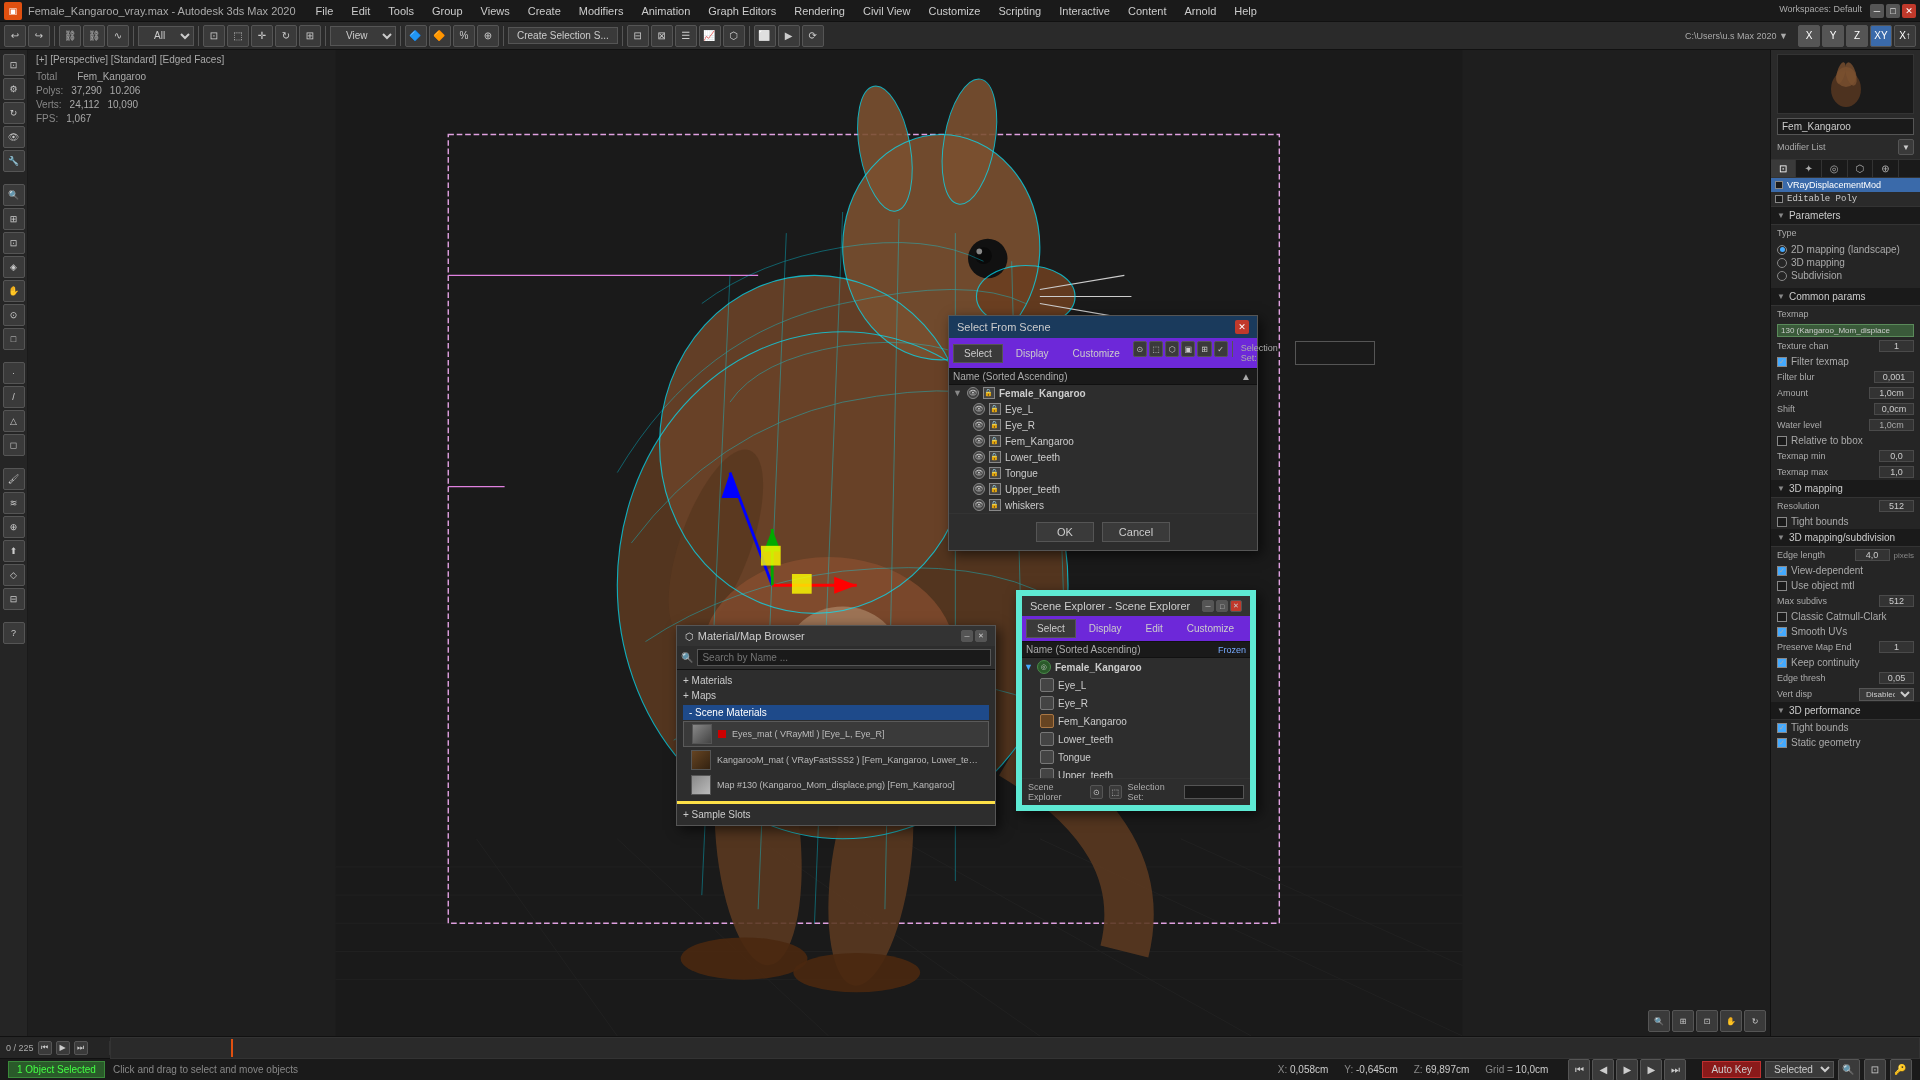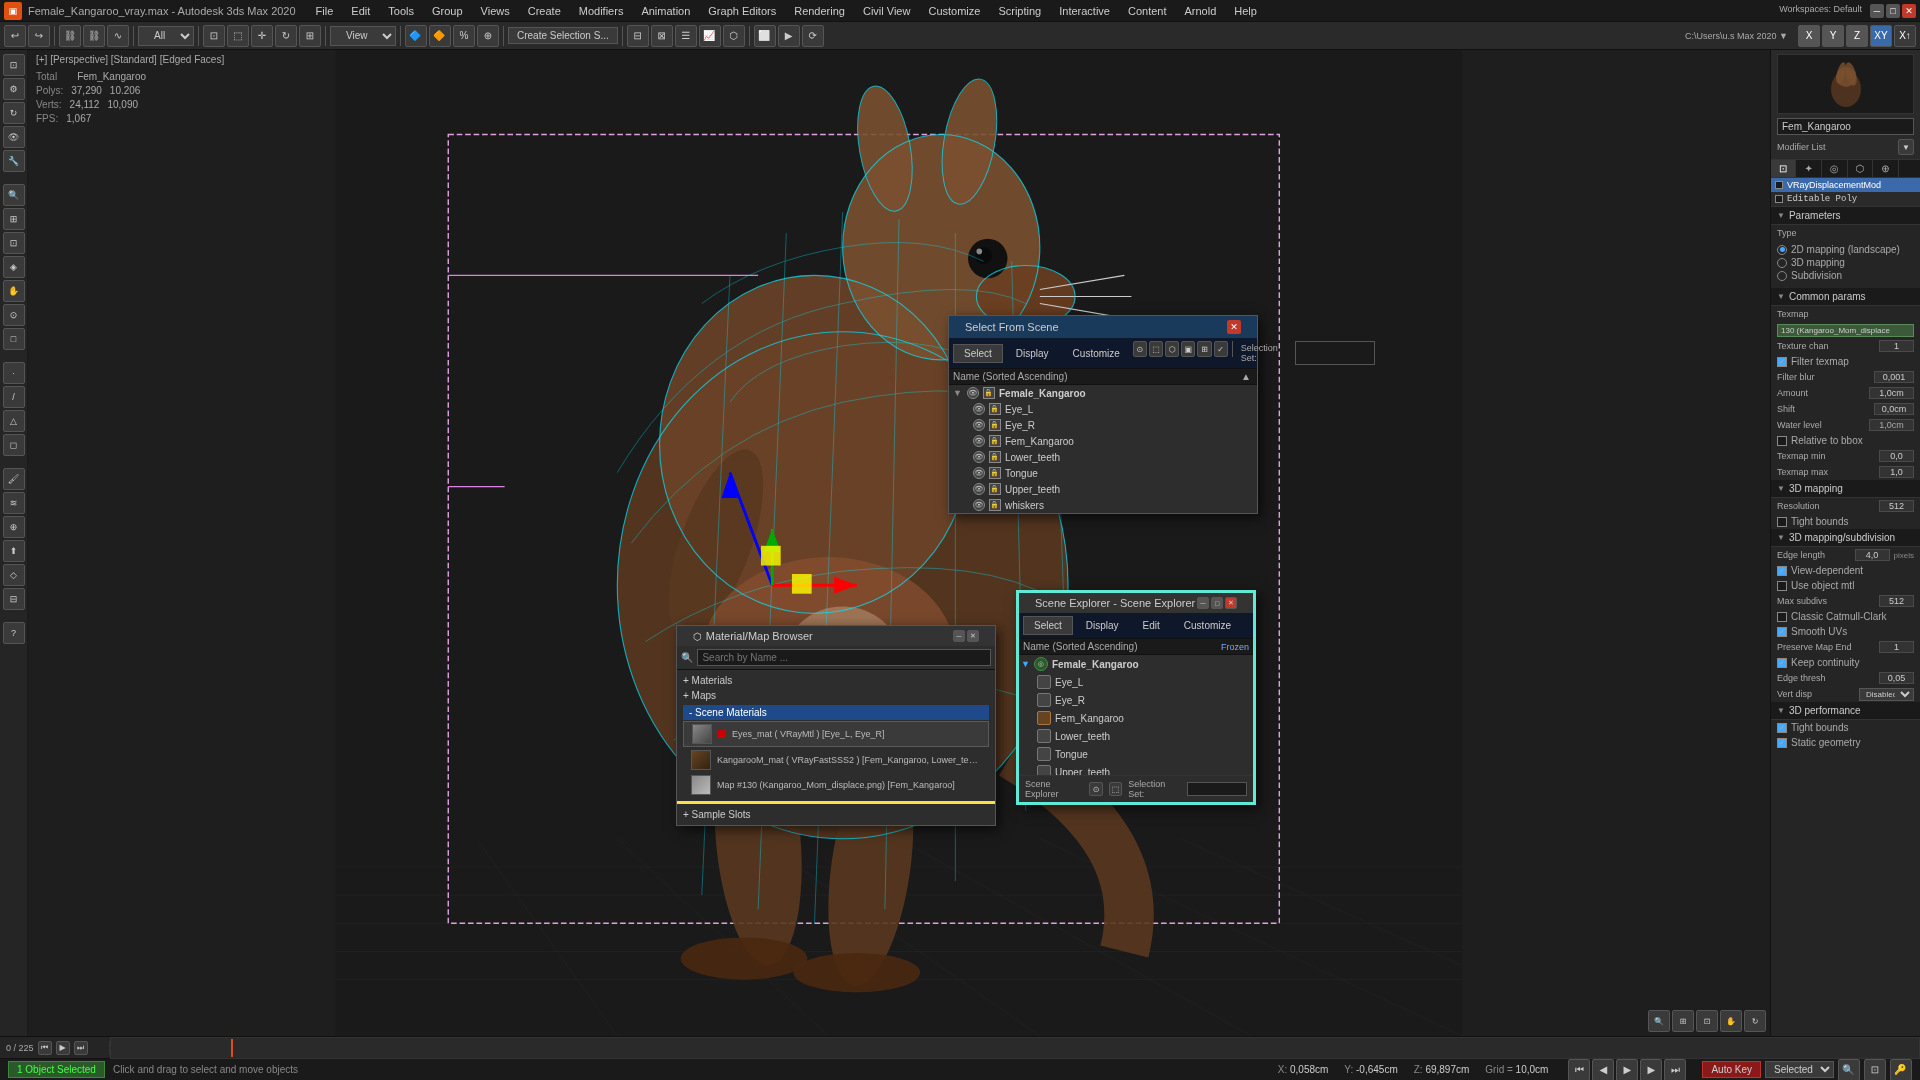--- a/index.html
+++ b/index.html
@@ -53,7 +53,7 @@
 
     
     .dialog { position: absolute; background: #2d2d2d; border: 1px solid #555; box-shadow: 4px 4px 12px rgba(0,0,0,0.6); z-index: 100; }
-    .dialog-title { background: #1a3a5c; color: #ccc; padding: 4px 16px; font-size: 11px; display: flex; align-items: center; justify-content: space-between; cursor: move; }
+    .dialog-title { background: #1a3a5c; color: #ccc; padding: 4px 8px; font-size: 11px; display: flex; align-items: center; justify-content: space-between; cursor: move; }
     .dialog-close { width: 14px; height: 14px; background: #c0392b; border-radius: 2px; cursor: pointer; display: flex; align-items: center; justify-content: center; font-size: 9px; color: white; }
     .dialog-toolbar { display: flex; align-items: center; background: #0f172a; padding: 3px 4px; gap: 2px; border-bottom: 1px solid #111; }
     .dialog-tab { padding: 3px 10px; font-size: 10px; color: #ccc; cursor: pointer; border: 1px solid transparent; }

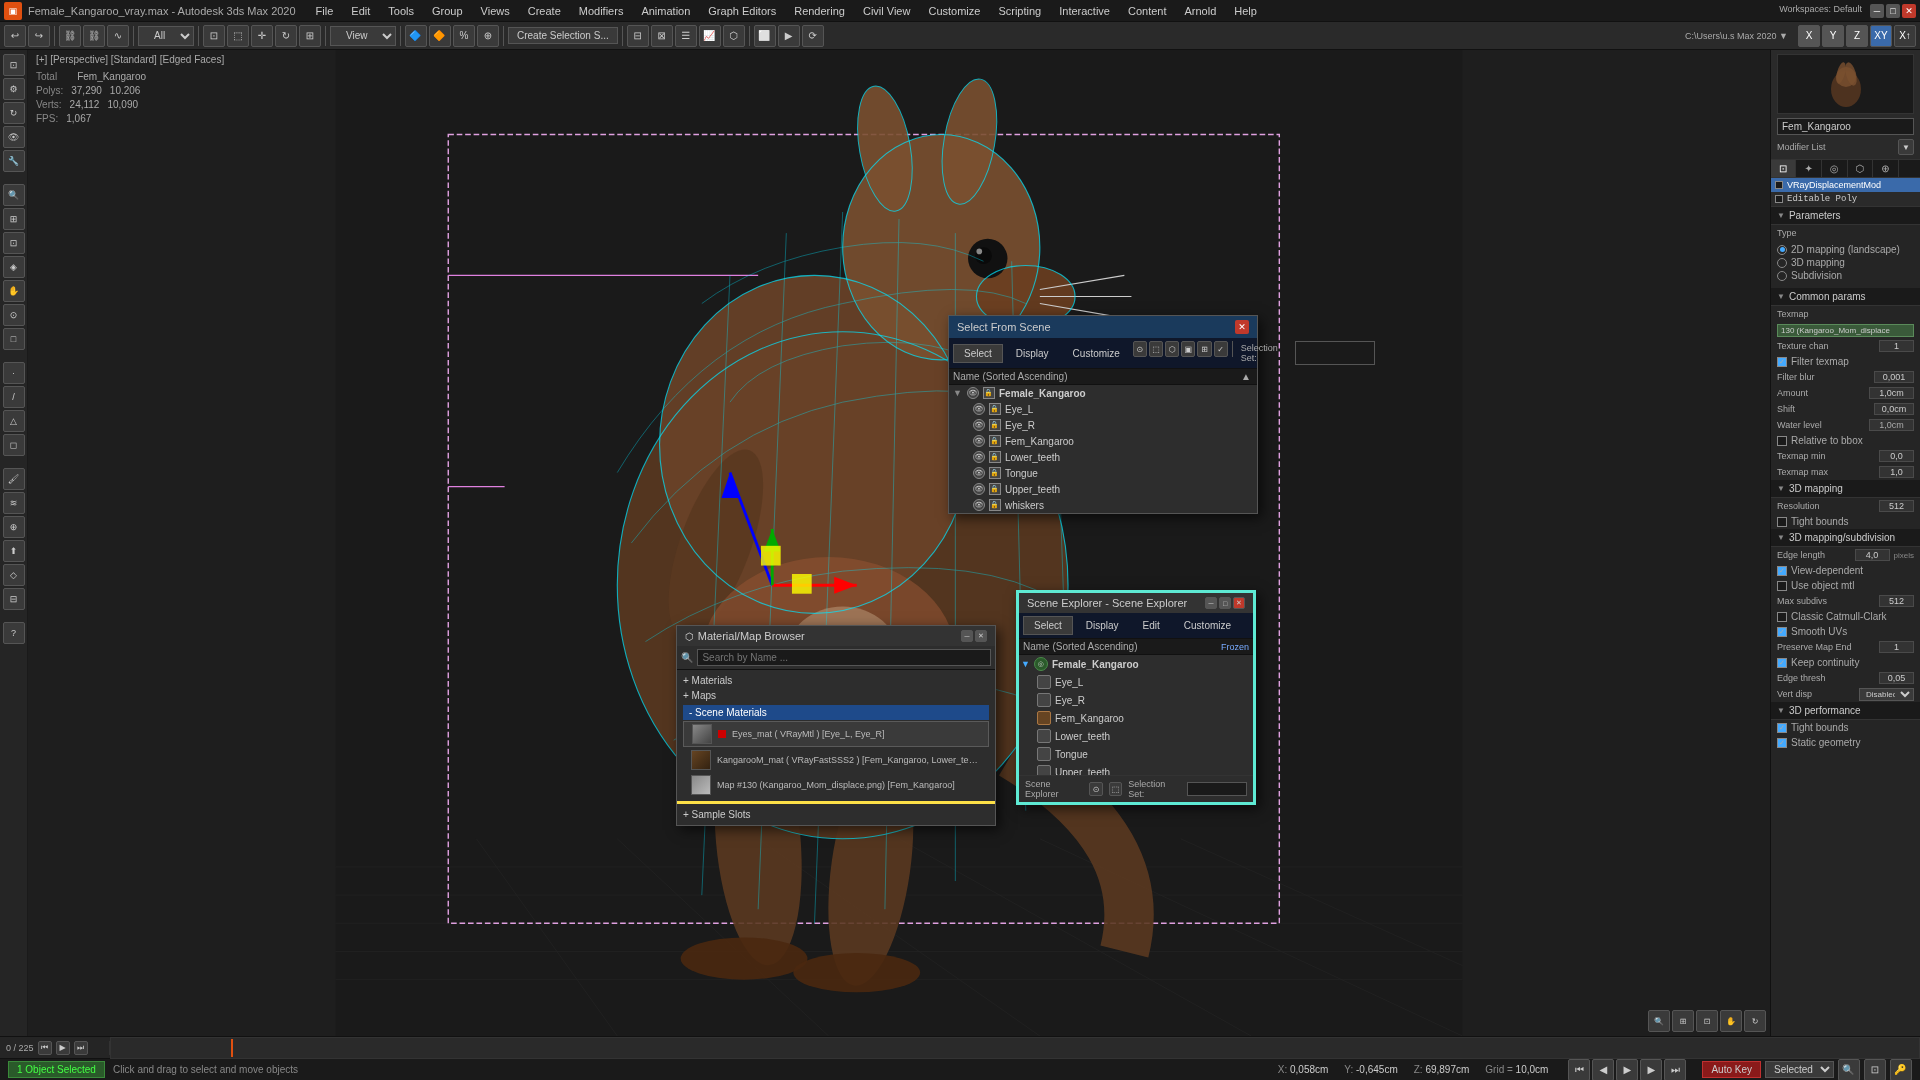--- a/index.html
+++ b/index.html
@@ -55,7 +55,7 @@
     .dialog { position: absolute; background: #2d2d2d; border: 1px solid #555; box-shadow: 4px 4px 12px rgba(0,0,0,0.6); z-index: 100; }
     .dialog-title { background: #1a3a5c; color: #ccc; padding: 4px 8px; font-size: 11px; display: flex; align-items: center; justify-content: space-between; cursor: move; }
     .dialog-close { width: 14px; height: 14px; background: #c0392b; border-radius: 2px; cursor: pointer; display: flex; align-items: center; justify-content: center; font-size: 9px; color: white; }
-    .dialog-toolbar { display: flex; align-items: center; background: #0f172a; padding: 3px 4px; gap: 2px; border-bottom: 1px solid #111; }
+    .dialog-toolbar { display: flex; align-items: center; background: #6d28d9; padding: 3px 4px; gap: 2px; border-bottom: 1px solid #111; }
     .dialog-tab { padding: 3px 10px; font-size: 10px; color: #ccc; cursor: pointer; border: 1px solid transparent; }
     .dialog-tab.active { background: #3a3a3a; border-color: #555; }
     .tree-item { display: flex; align-items: center; gap: 4px; padding: 2px 4px; font-size: 10px; color: #ccc; cursor: pointer; }

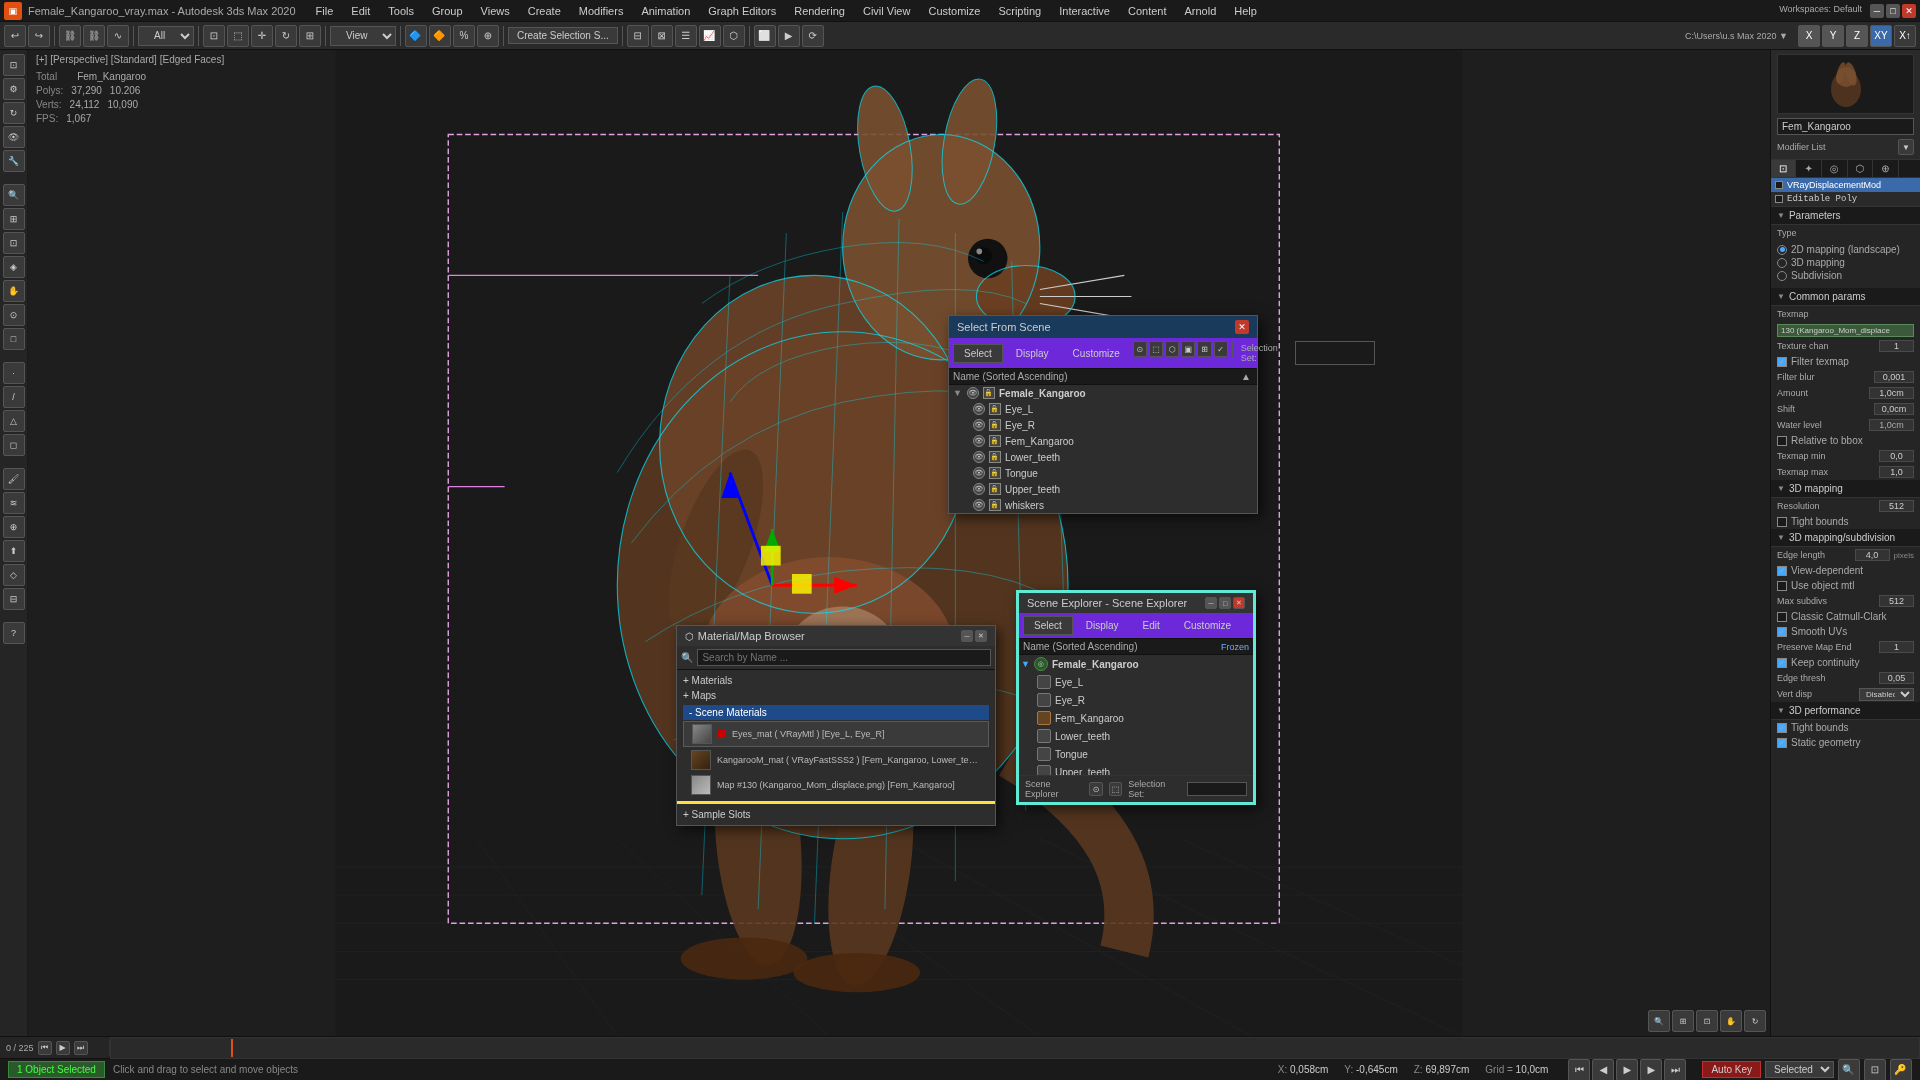--- a/index.html
+++ b/index.html
@@ -413,6 +413,10 @@
           <span>whiskers</span>
         </div>
       </div>
+      <div style="display:flex;justify-content:center;gap:8px;padding:8px;border-top:1px solid #333;">
+        <button style="background:#3a3a3a;border:1px solid #555;color:#ccc;padding:3px 20px;cursor:pointer;font-size:11px;">OK</button>
+        <button style="background:#3a3a3a;border:1px solid #555;color:#ccc;padding:3px 16px;cursor:pointer;font-size:11px;">Cancel</button>
+      </div>
     </div>
 
     <div id="mat-browser">

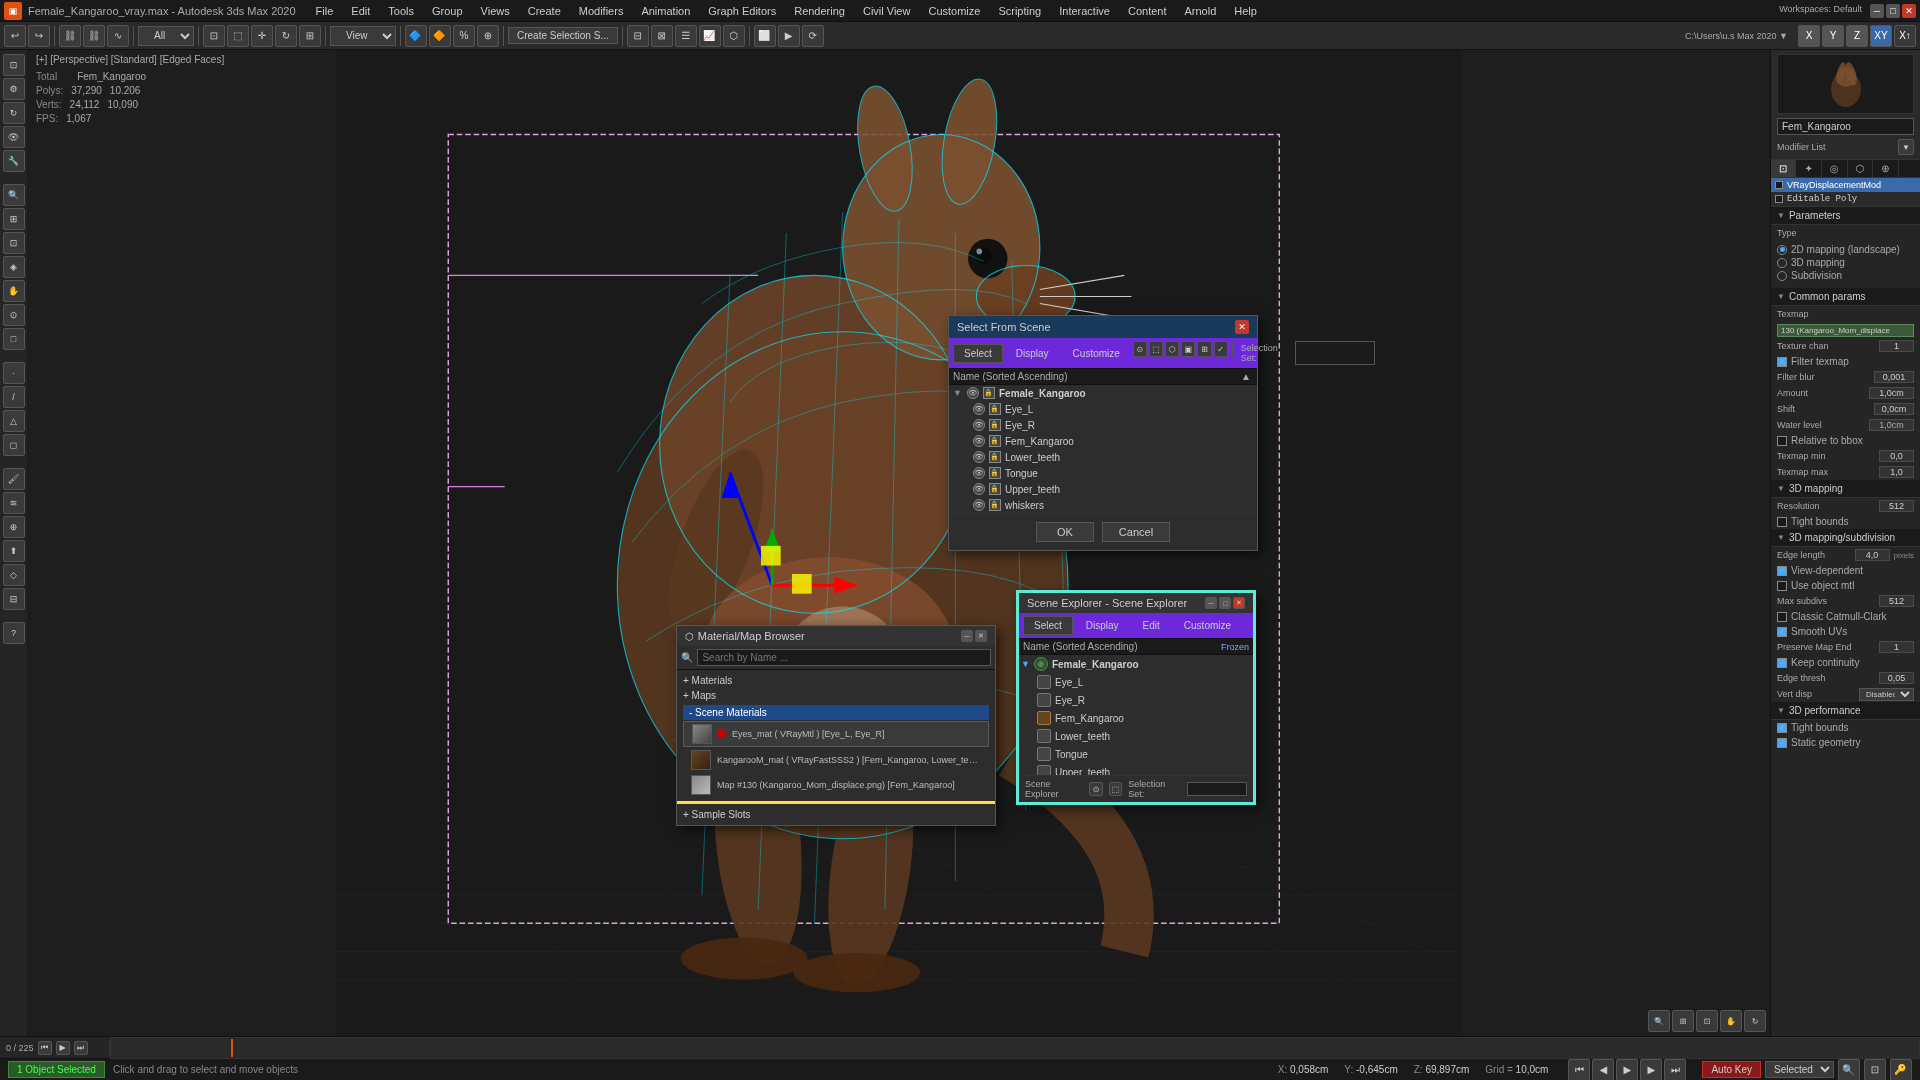--- a/index.html
+++ b/index.html
@@ -75,7 +75,7 @@
     .mat-err { width: 8px; height: 8px; background: #c00; flex-shrink: 0; }
 
     
-    #scene-explorer { position: absolute; left: 988px; top: 540px; width: 240px; background: #2d2d2d; border: 3px solid #5eead4; z-index: 100; box-shadow: 4px 4px 12px rgba(0,0,0,0.6); }
+    #scene-explorer { position: absolute; left: 988px; top: 540px; width: 240px; background: #2d2d2d; border: 6px solid #5eead4; z-index: 100; box-shadow: 4px 4px 12px rgba(0,0,0,0.6); }
     #scene-explorer .dialog-title { background: #333; }
 
     

